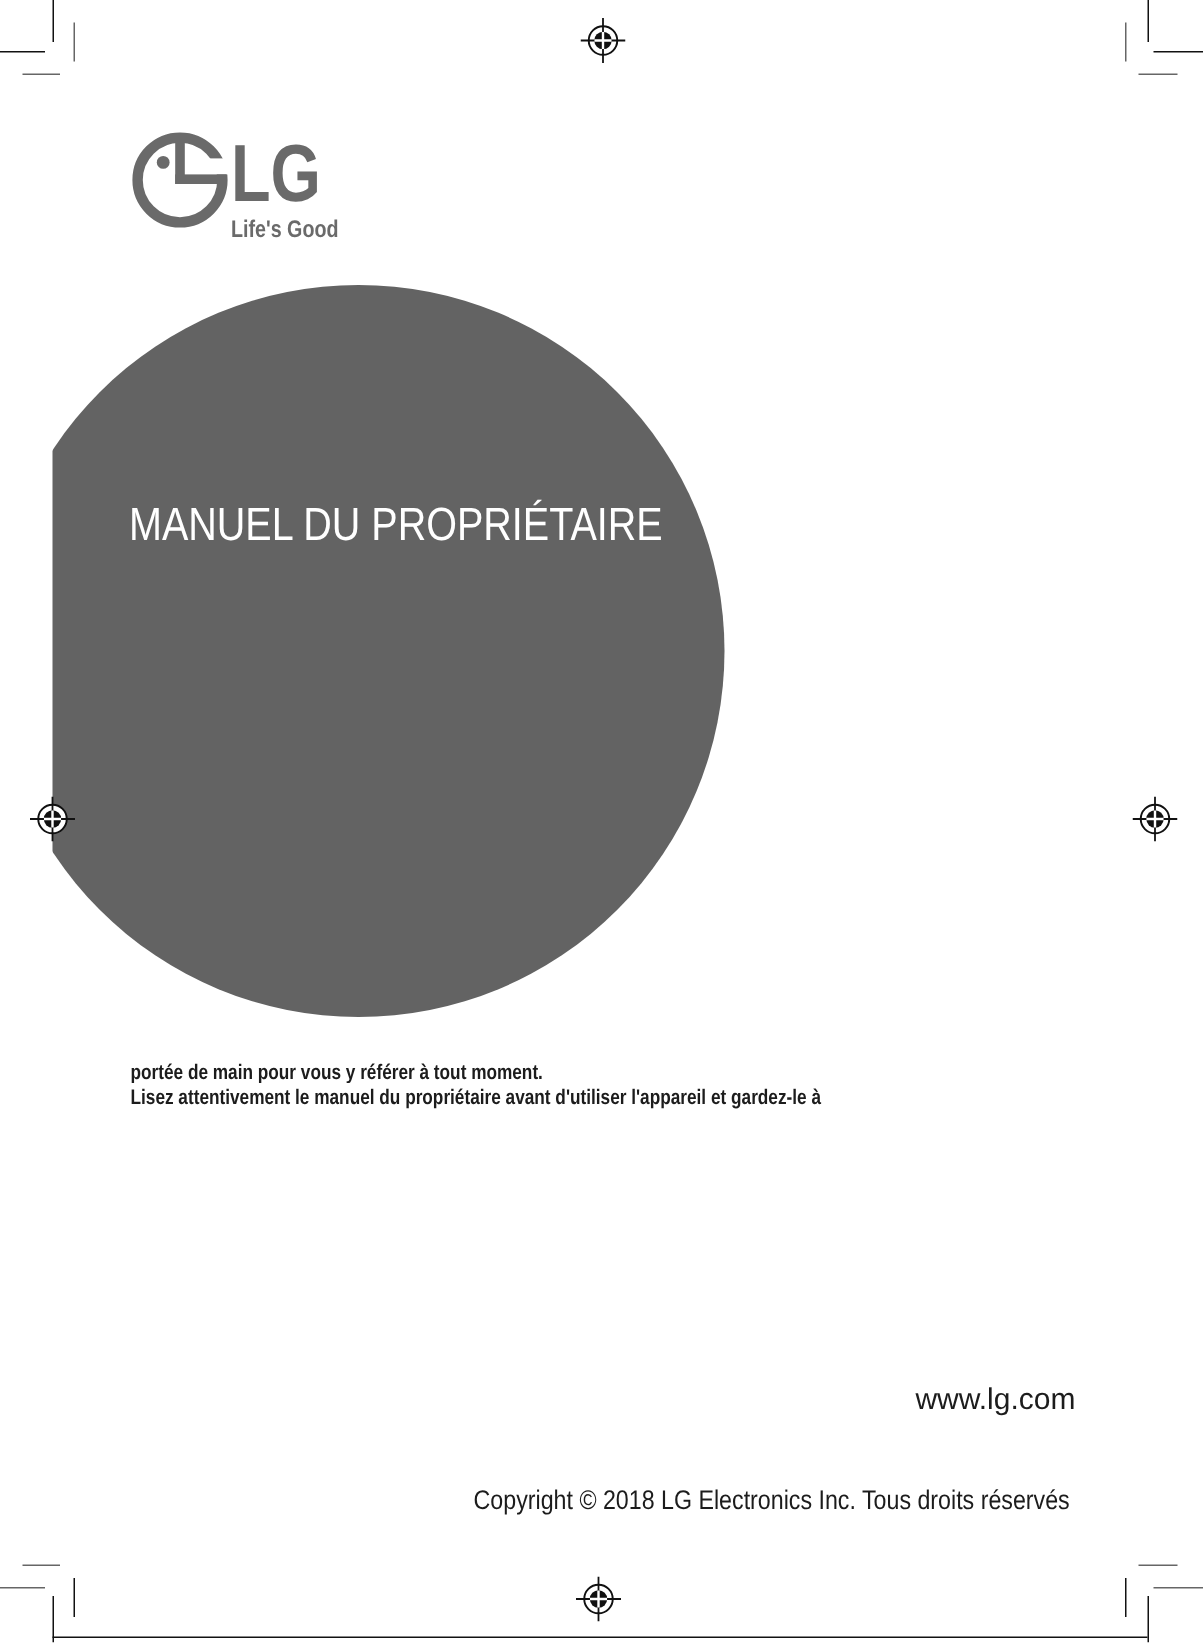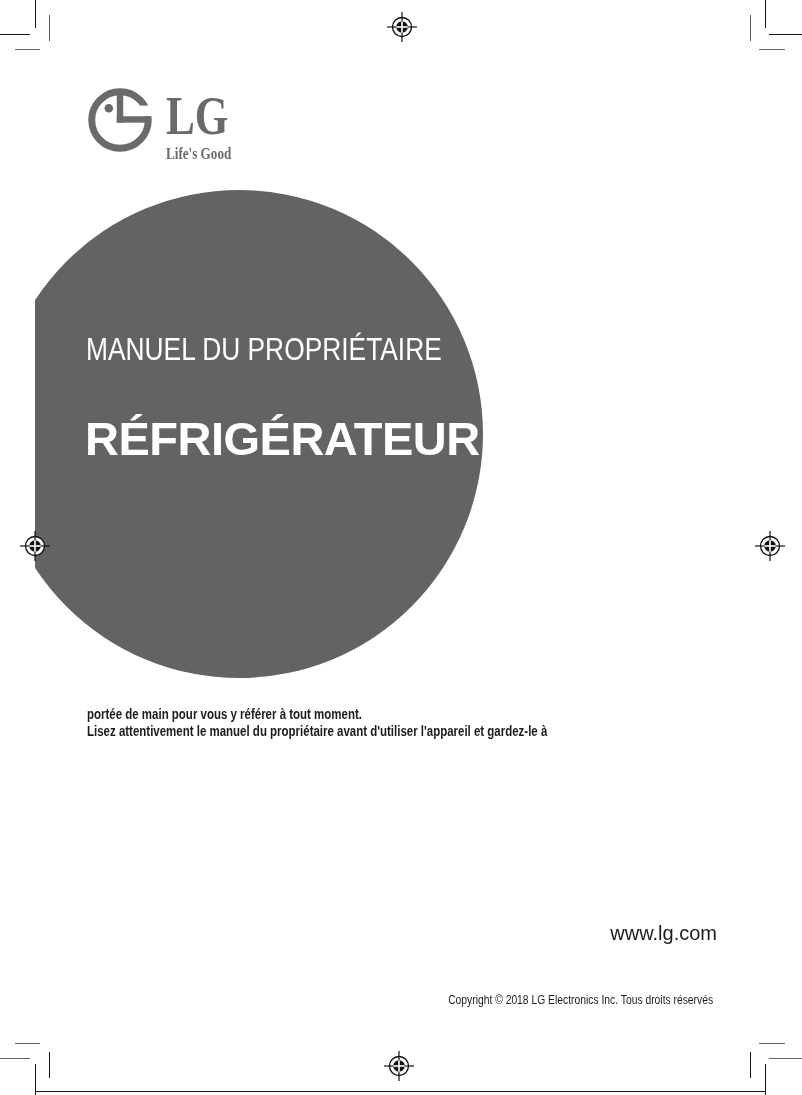--- a/index.html
+++ b/index.html
@@ -47,7 +47,7 @@
   
   .brand{position:absolute;left:88px;top:88px;display:flex;z-index:4;}
   .emblem{width:64px;height:64px;color:var(--logo);}
-  .wordcol{margin-left:14px;font-family:Liberation Serif, serif;}
+  .wordcol{margin-left:2px;}
   .wordmark{
     font-size:54px;font-weight:700;color:var(--logo);line-height:54px;
     margin-top:1px;

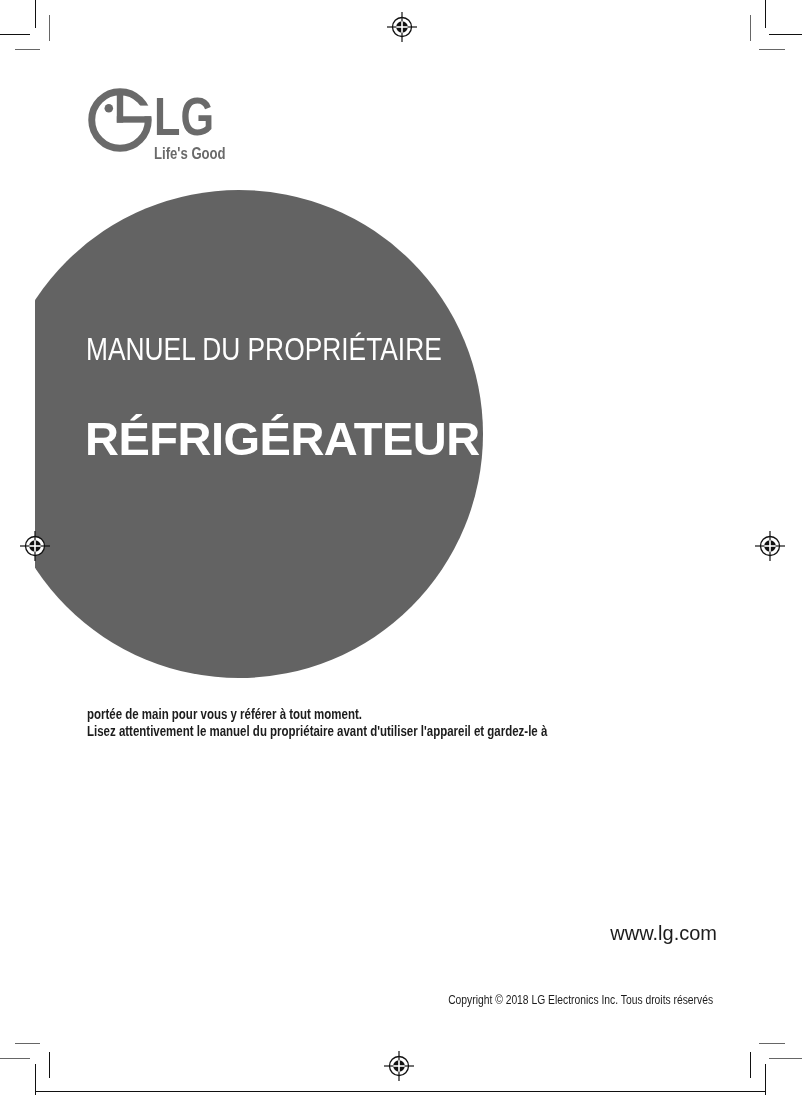--- a/index.html
+++ b/index.html
@@ -169,7 +169,6 @@
     <div class="circle"></div>
   </div>
   <div class="doc-type"><span class="cnd">MANUEL DU PROPRIÉTAIRE</span></div>
-  <div class="product">RÉFRIGÉRATEUR</div>
 
   <div class="notice">
     <div class="line"><span class="cnd">portée de main pour vous y référer à tout moment.</span></div>

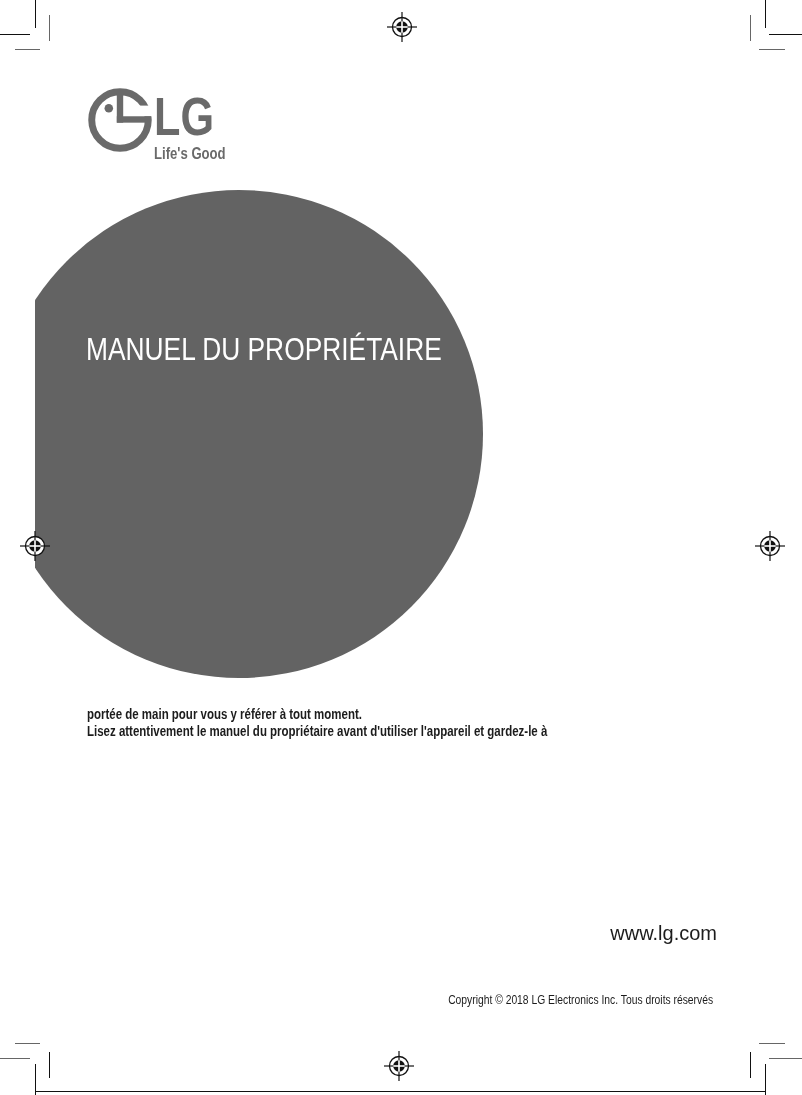--- a/index.html
+++ b/index.html
@@ -84,7 +84,7 @@
     white-space:nowrap;z-index:2;margin-left:24px;
   }
   .copyright{
-    position:absolute;right:89px;top:992px;font-size:12px;line-height:16px;color:var(--ink);
+    position:absolute;right:89px;top:992px;font-size:18px;line-height:16px;color:var(--ink);
     white-space:nowrap;z-index:2;
   }
   .copyright .cnd{display:inline-block;transform:scaleX(.86);transform-origin:right;}

